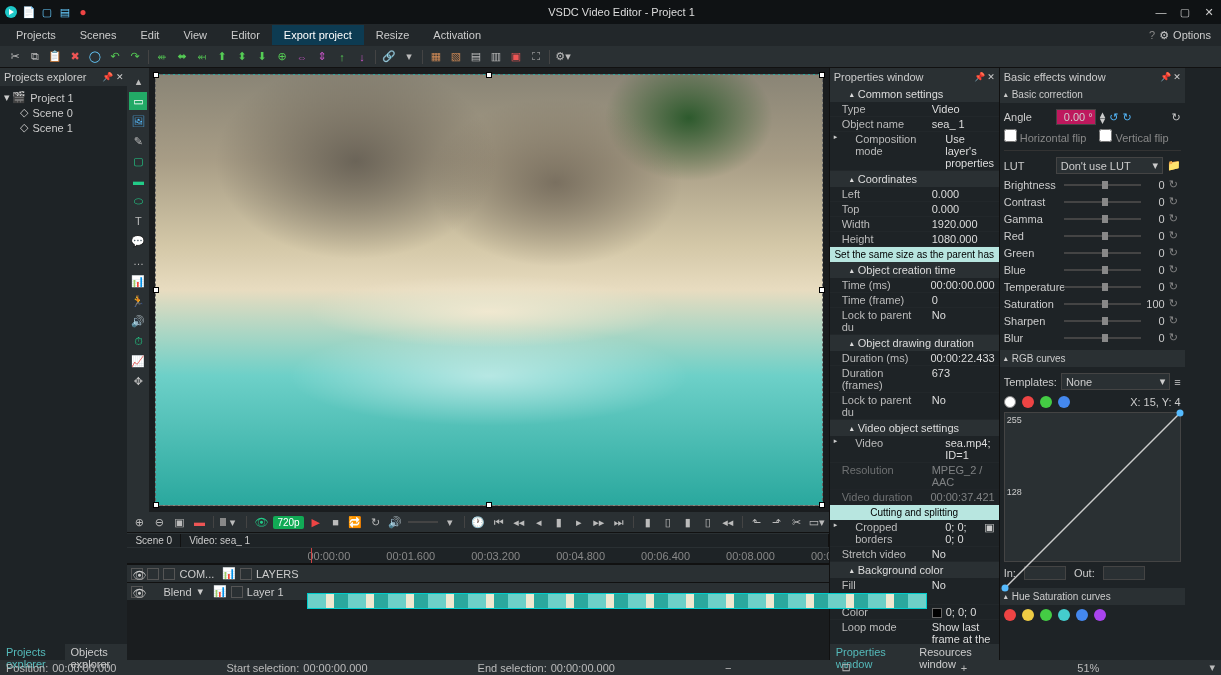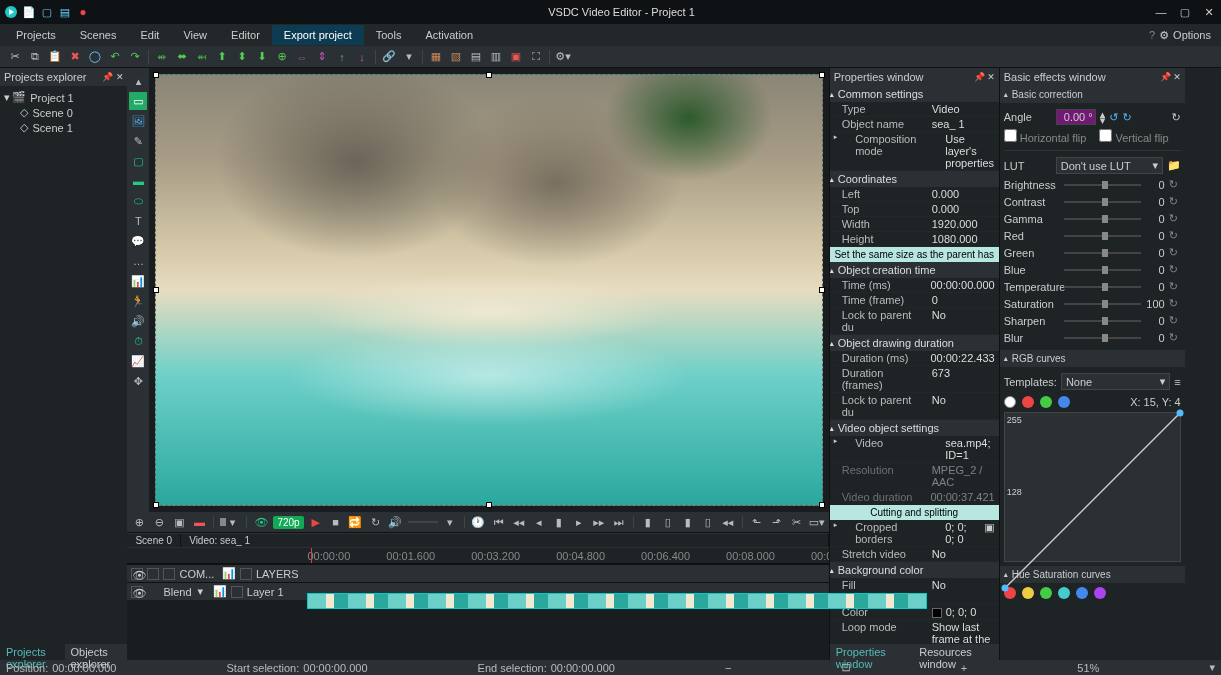--- a/index.html
+++ b/index.html
@@ -133,7 +133,7 @@
       <div class="mi">View</div>
       <div class="mi">Editor</div>
       <div class="mi active">Export project</div>
-      <div class="mi">Tools</div>
+      <div class="mi">Resize</div>
       <div class="mi">Activation</div>
     </div>
   <div class="menu-right">

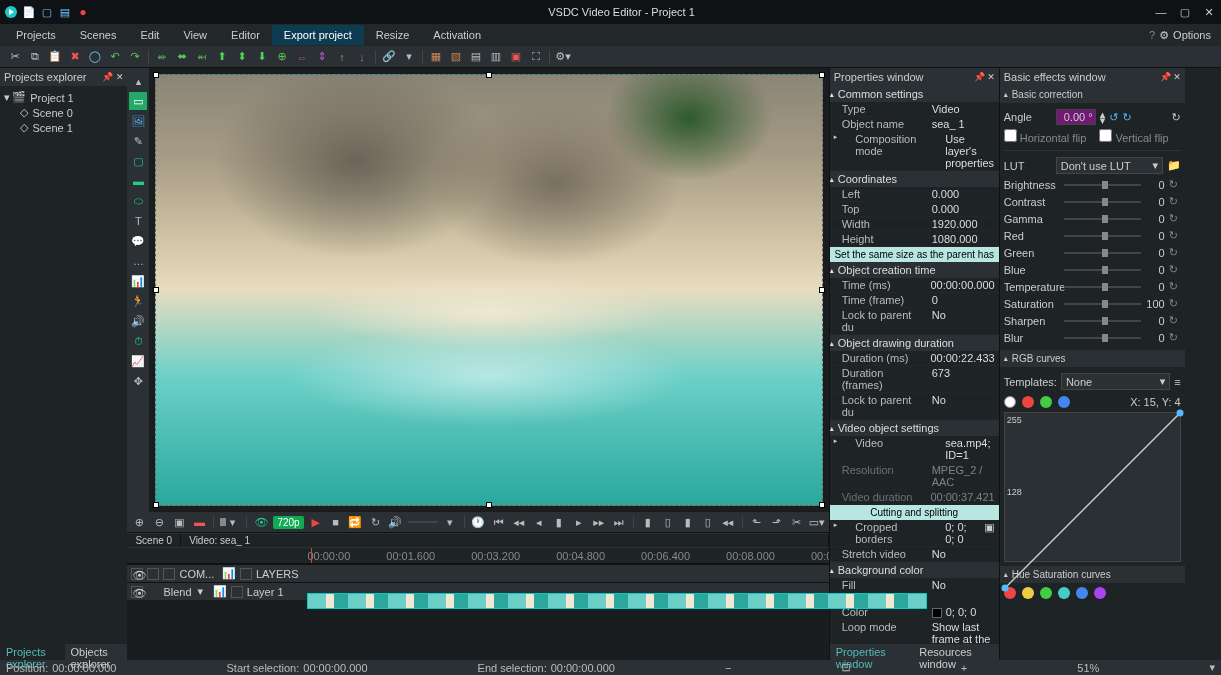--- a/index.html
+++ b/index.html
@@ -65,7 +65,7 @@
 .props-col { width:170px; display:flex; flex-direction:column; border-left:1px solid #111;}
 .fx-col { width:186px; display:flex; flex-direction:column; border-left:1px solid #111;}
 .plist { flex:1; overflow-y:auto; font-size:10px;}
-.phead { background:#2a3033; padding:2px 0; display:flex; align-items:center; gap:4px; color:#ddd;}
+.phead { background:#2a3033; padding:2px 20px; display:flex; align-items:center; gap:4px; color:#ddd;}
 .phead::before { content:"▴"; font-size:8px;}
 .prow { display:flex; padding:1px 4px 1px 12px; border-bottom:1px solid #22272a;gap:16px;}
 .prow .k { width:74px; color:#bbb;}

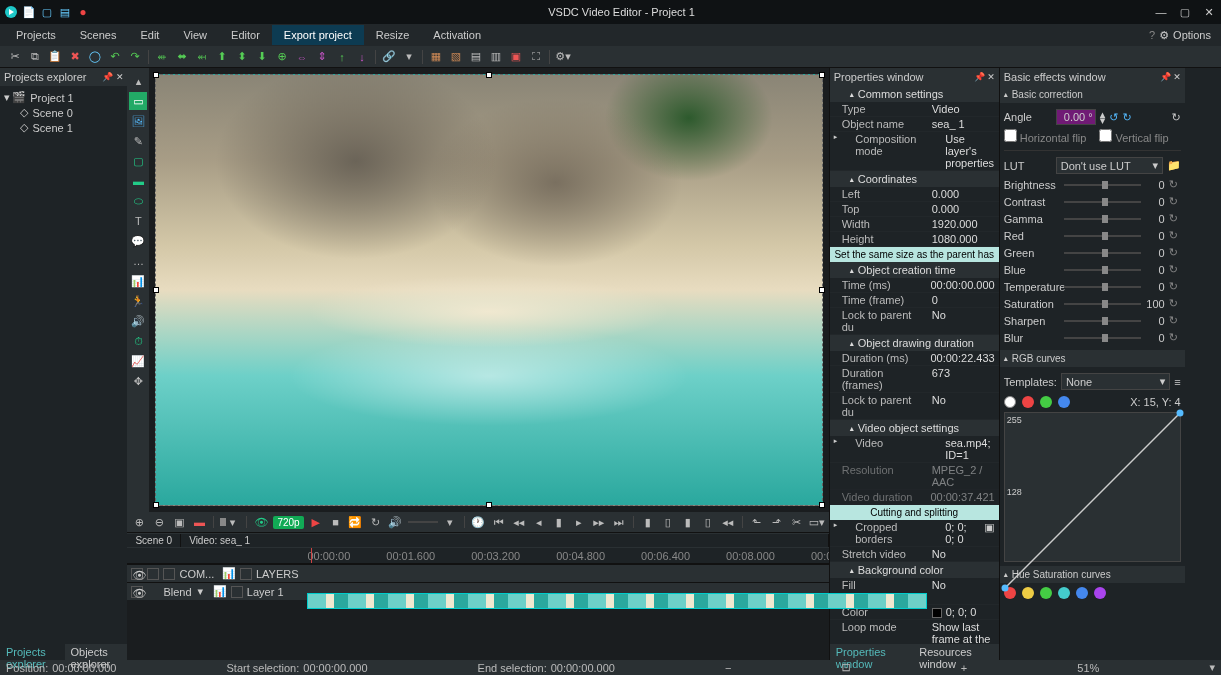--- a/index.html
+++ b/index.html
@@ -80,7 +80,7 @@
 .fx-body { padding:4px; }
 .fx-row { display:flex; align-items:center; gap:4px; padding:2px 0; font-size:10px;}
 .fx-row .lbl { width:48px;}
-.fx-row .num { width:40px; background:#701a75; border:1px solid #444; padding:1px 2px; text-align:right;}
+.fx-row .num { width:40px; background:#be185d; border:1px solid #444; padding:1px 2px; text-align:right;}
 .slider-row { display:flex; align-items:center; gap:4px; padding:2px 0; font-size:10px;}
 .slider-row .lbl { width:56px;}
 .slider-row .track { flex:1; height:2px; background:#444; position:relative;}

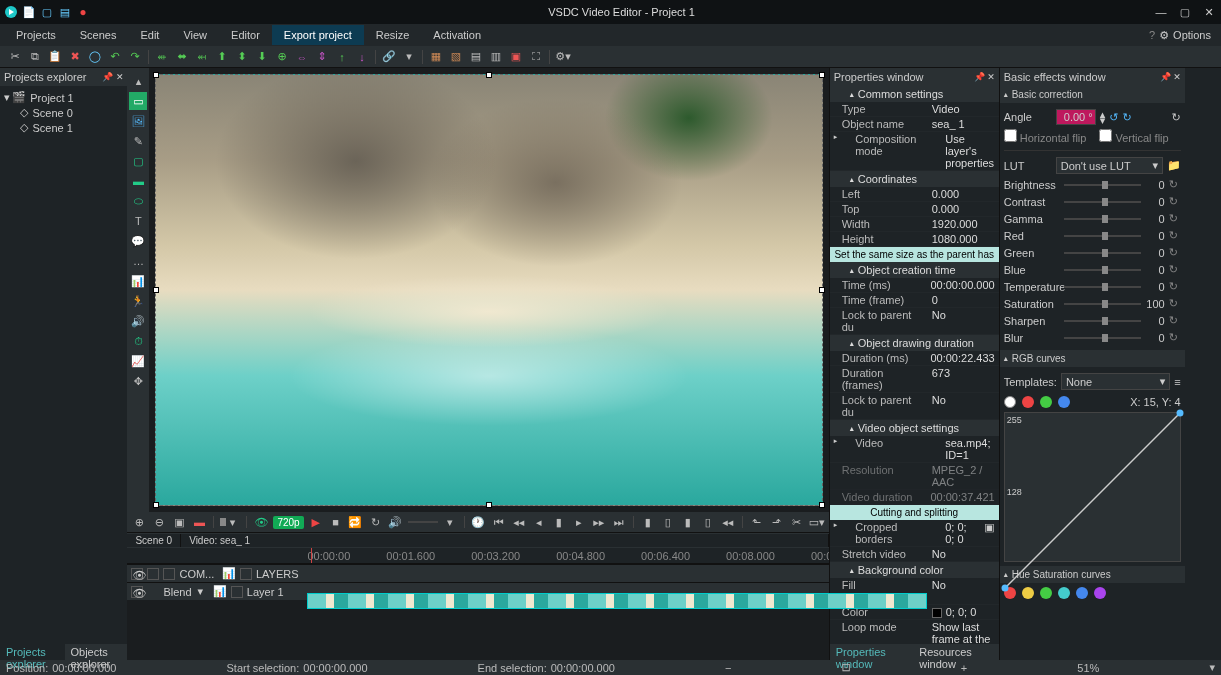--- a/index.html
+++ b/index.html
@@ -582,6 +582,12 @@
               <circle cx="100" cy="0" r="2" fill="#5bf"></circle>
             </svg>
         </div>
+        <div class="inout-row">
+          <span>In:</span>
+            <div class="b"></div>
+          <span>Out:</span>
+            <div class="b"></div>
+        </div>
       </div>
       <div class="fx-sec">Hue Saturation curves</div>
       <div class="hue-dots">

